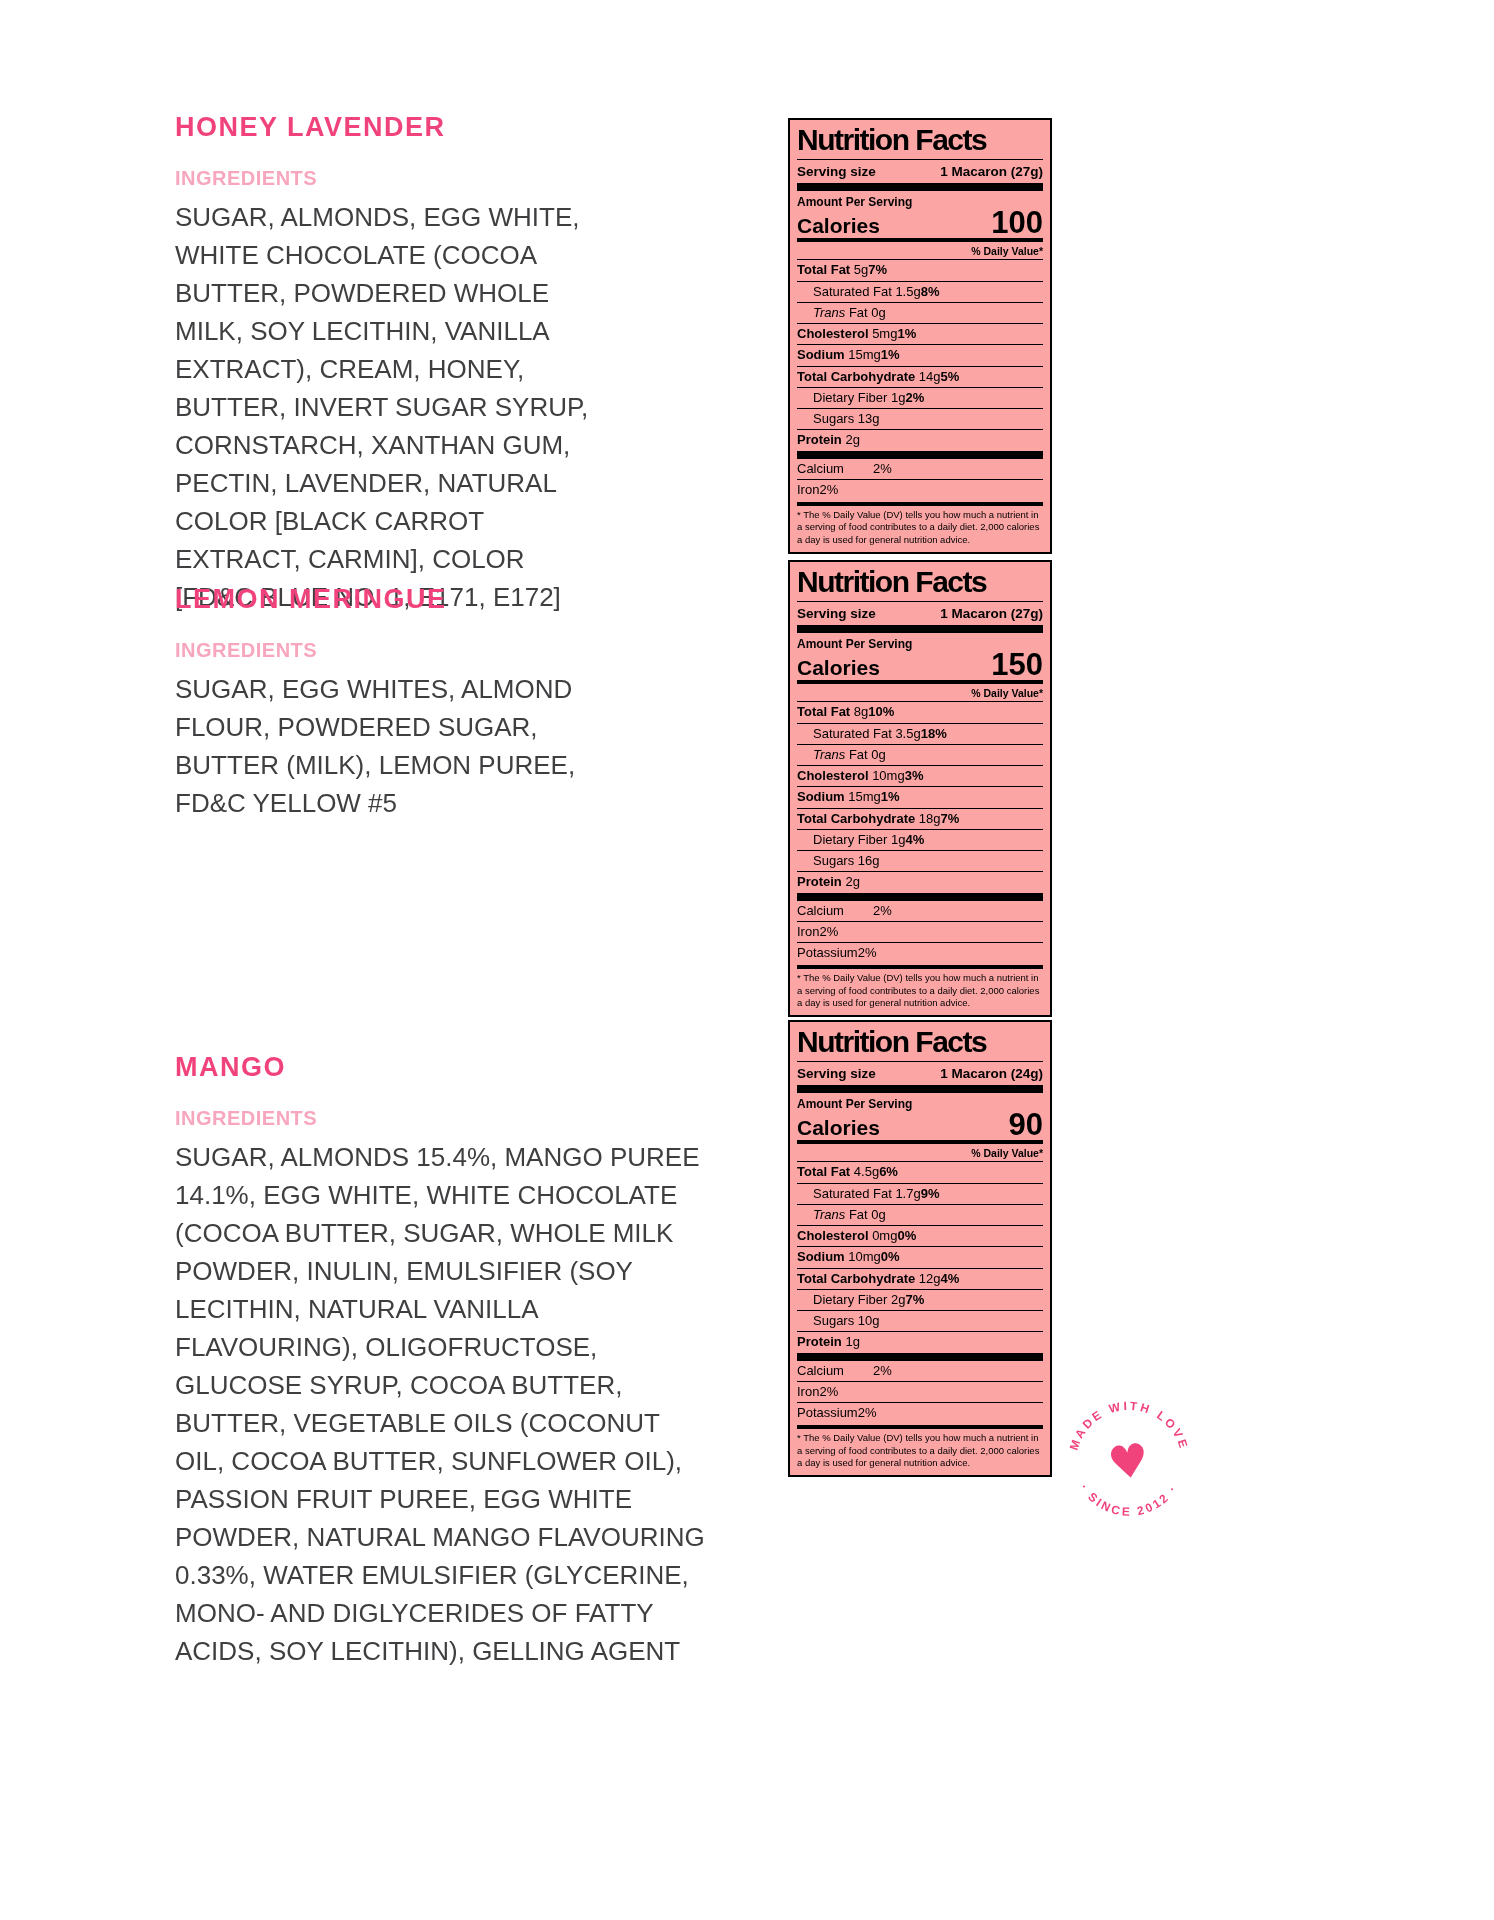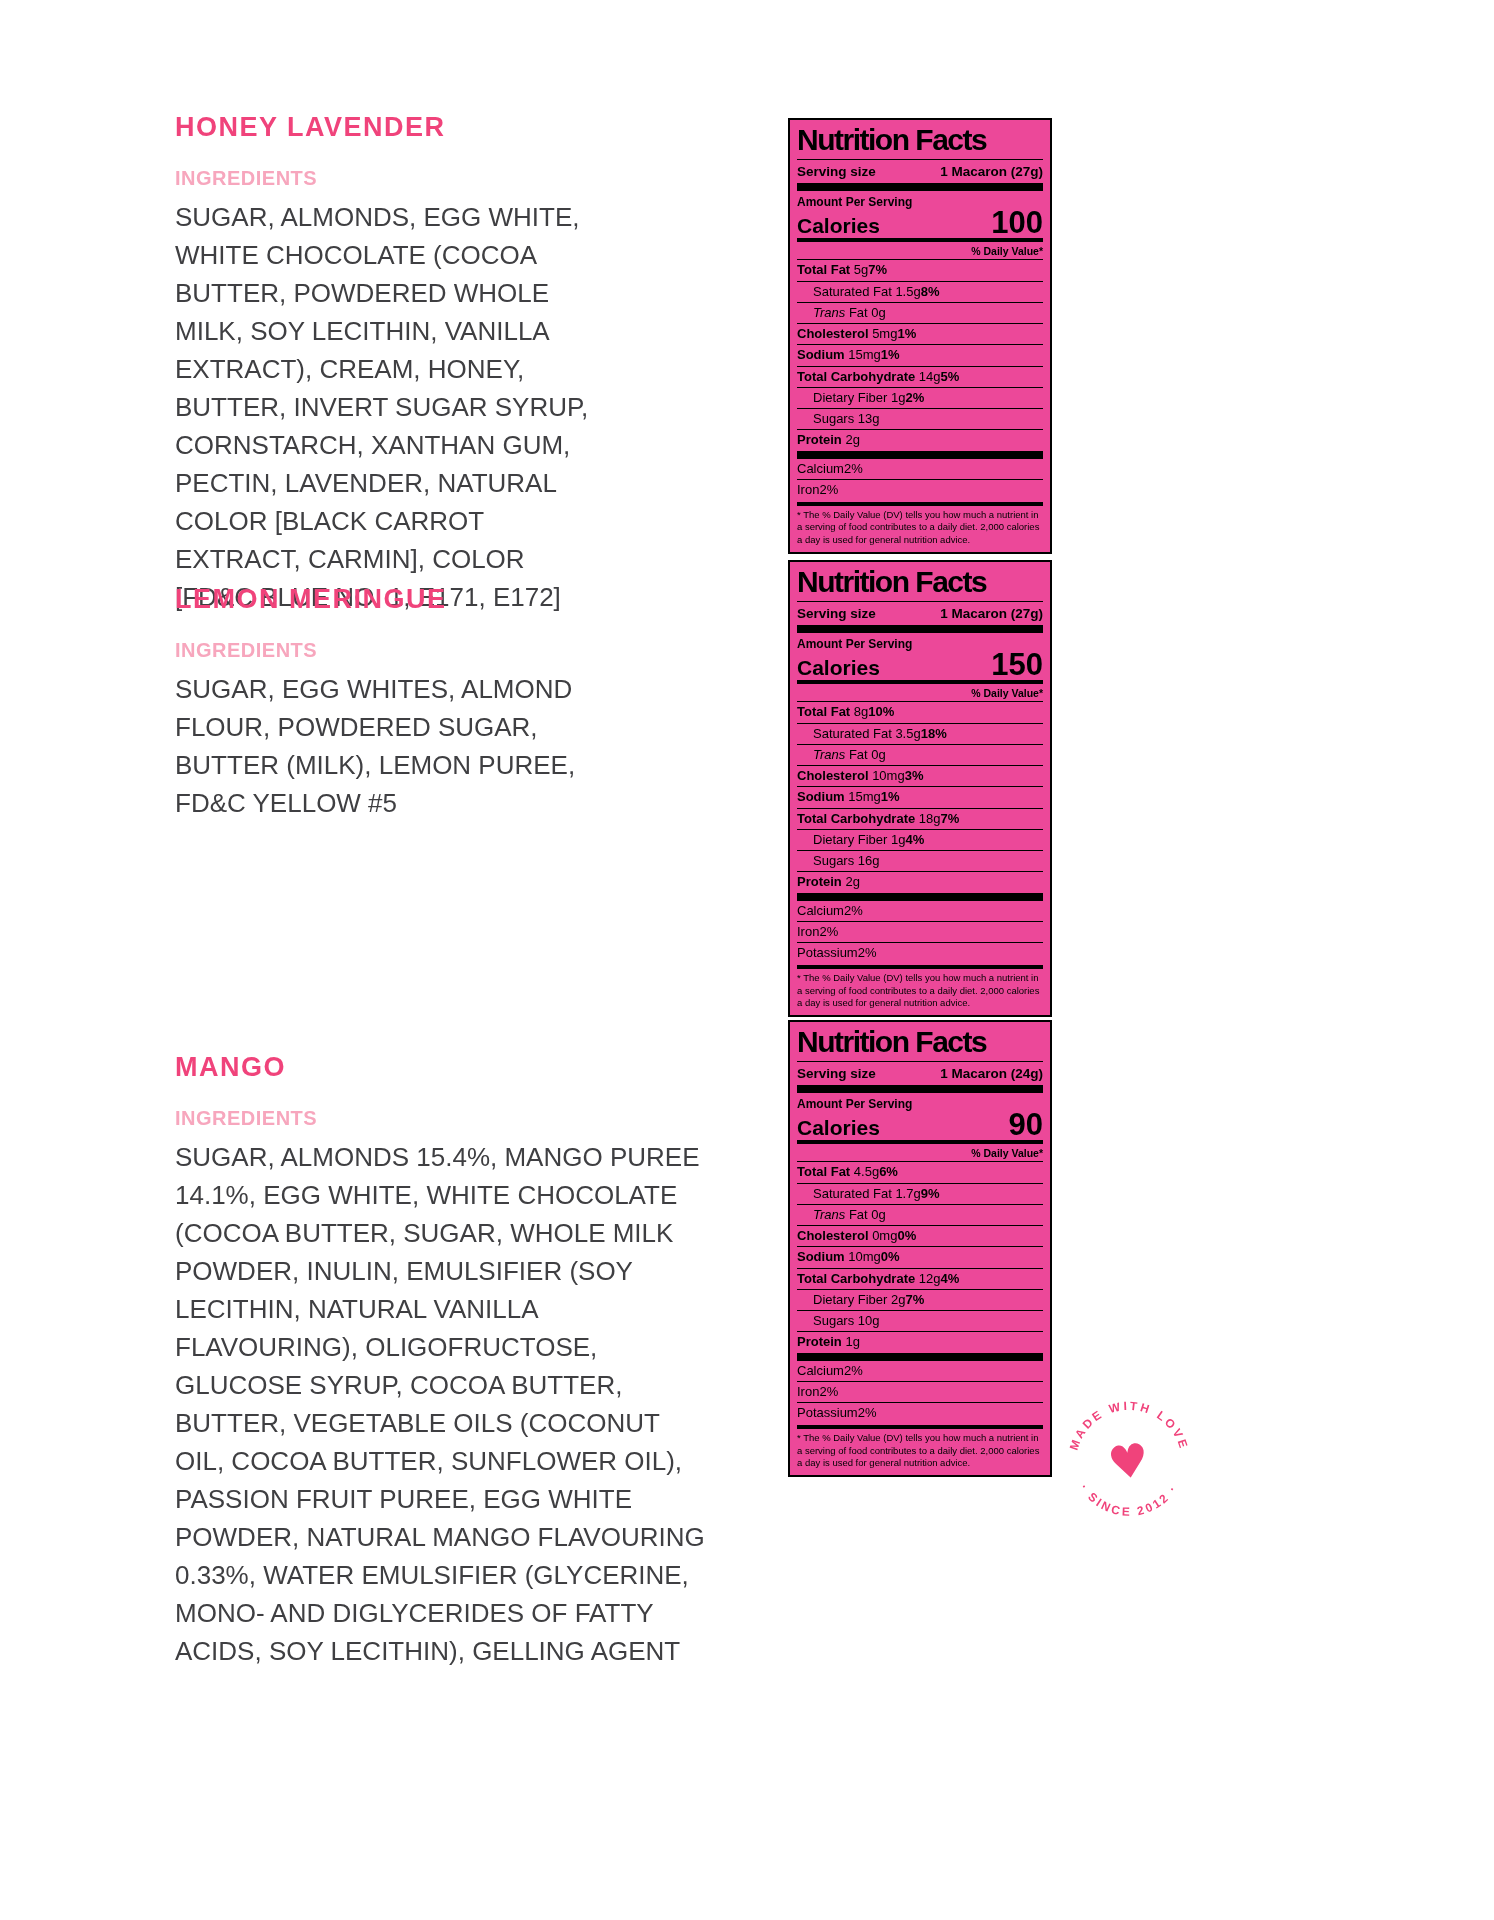--- a/index.html
+++ b/index.html
@@ -37,7 +37,7 @@
   
   .nf{
     position:absolute;left:788px;width:246px;
-    border:2px solid #000;background:#ec4899;
+    border:2px solid #000;background:#fca5a5;
     padding:4px 7px 6px 7px;
     color:#000;
   }

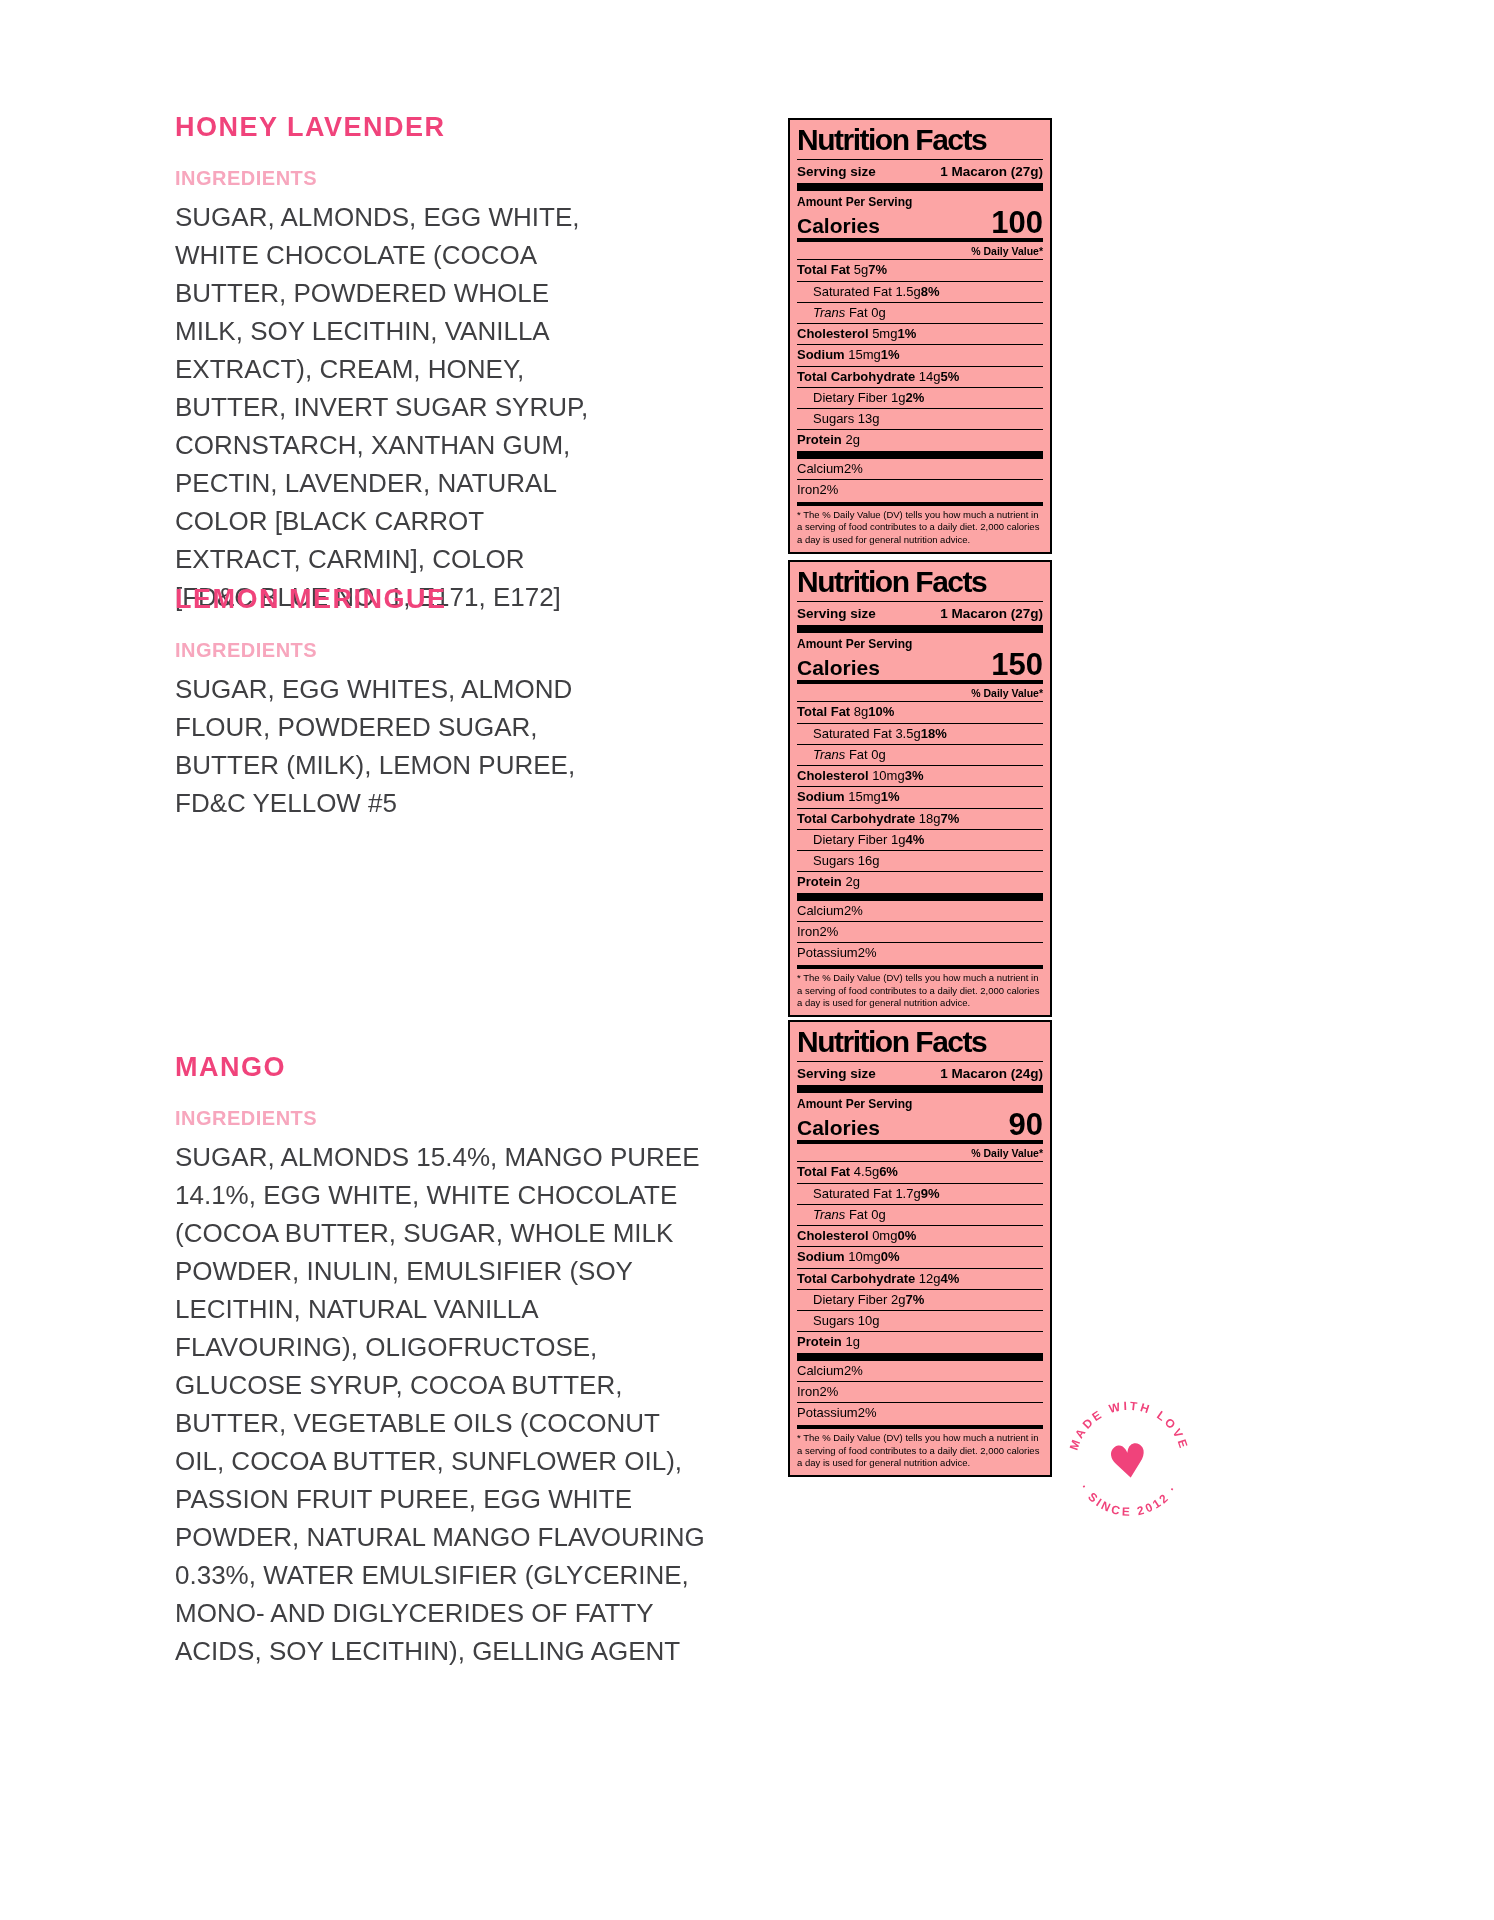--- a/index.html
+++ b/index.html
@@ -71,7 +71,7 @@
   .nf-row.indent{padding-left:16px;}
   .nf-row .b{font-weight:bold;}
   .nf-dv{font-weight:bold;}
-  .nf-rows.minerals .nf-row:first-child{border-top:none;}
+  .nf-rows.minerals .nf-row:first-child{border-top:none;gap:29px;}
   .nf-rows.minerals .nf-dv{font-weight:normal;}
   .nf-foot{
     font-size:9.5px;line-height:1.3;padding-top:3px;

